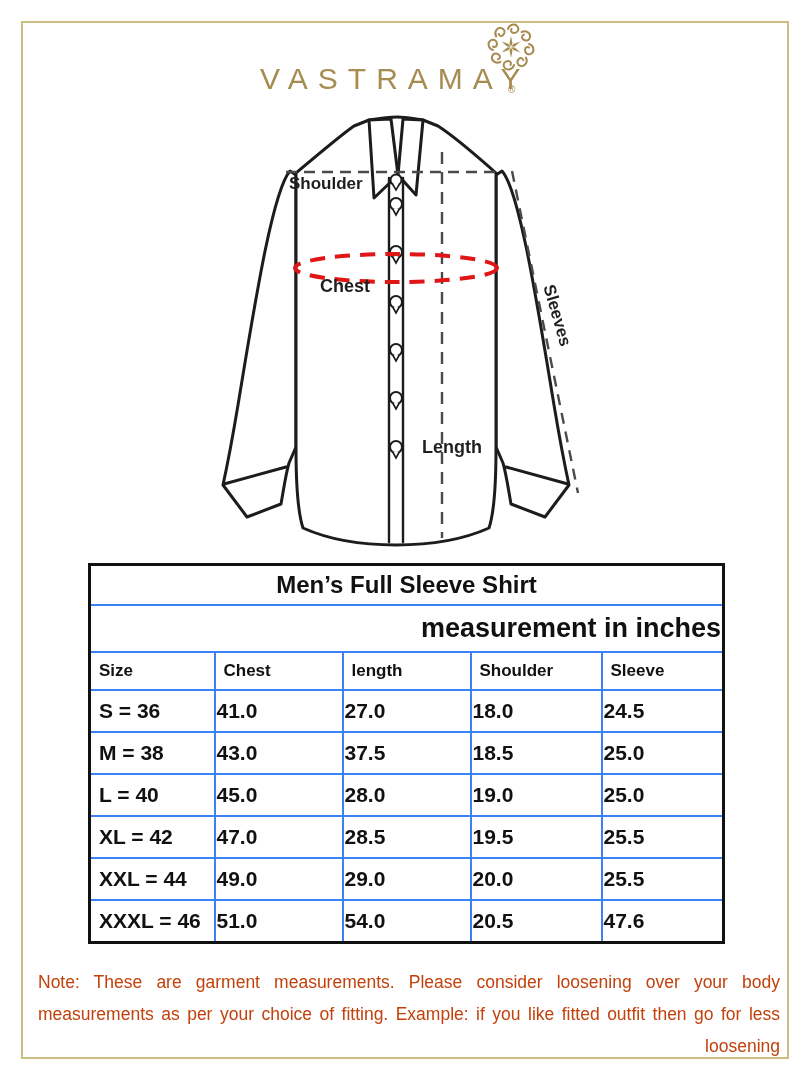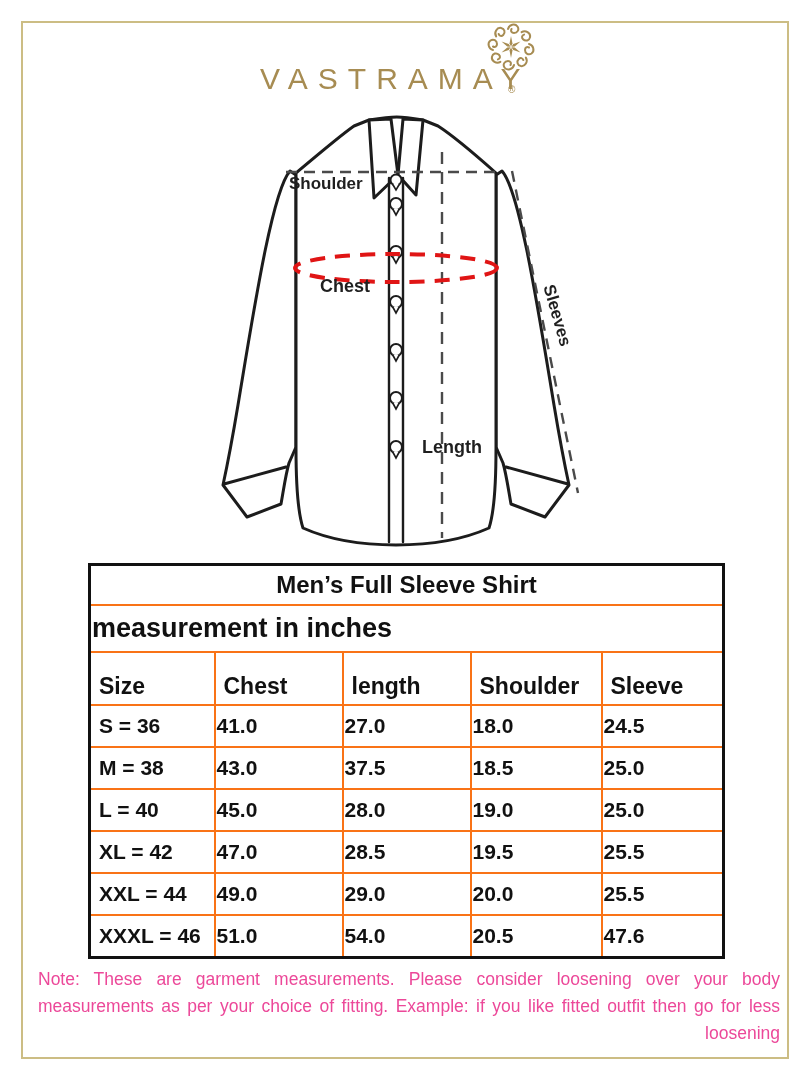--- a/index.html
+++ b/index.html
@@ -30,7 +30,7 @@
     border-collapse:collapse;table-layout:fixed;color:#111;
   }
   .size-table td{
-    border:2px solid #f97316;vertical-align:middle;
+    border:2px solid #3b82f6;vertical-align:middle;
     font-weight:700;overflow:hidden;white-space:nowrap;
   }
   .size-table .t-title{height:36px;text-align:center;font-size:24px;}

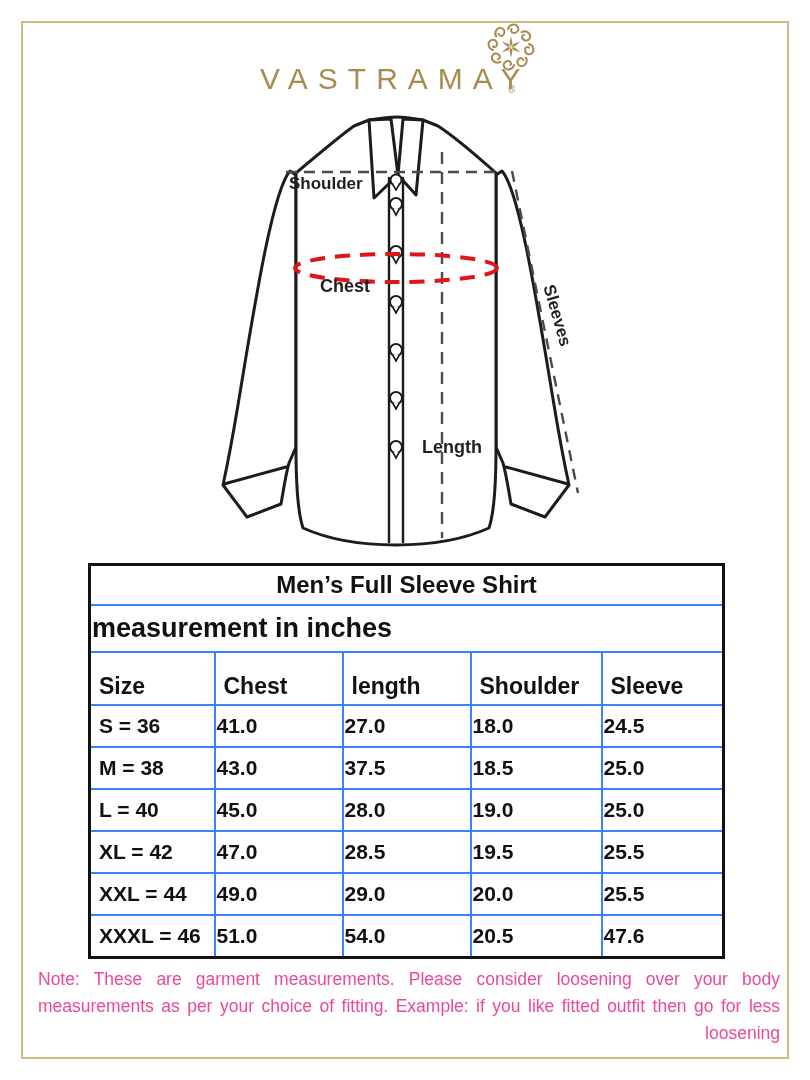--- a/index.html
+++ b/index.html
@@ -34,7 +34,7 @@
     font-weight:700;overflow:hidden;white-space:nowrap;
   }
   .size-table .t-title{height:36px;text-align:center;font-size:24px;}
-  .size-table .t-sub{height:43px;text-align:left;font-size:27px;font-weight:700;}
+  .size-table .t-sub{height:43px;text-align:right;font-size:27px;font-weight:700;}
   .size-table .t-head td{height:36px;font-size:23px;text-align:left;padding:15px 0 0 8px;}
   .size-table .t-row td{height:38px;font-size:21px;}
   .size-table .t-row td.c-size{text-align:left;padding-left:8px;font-size:21px;}

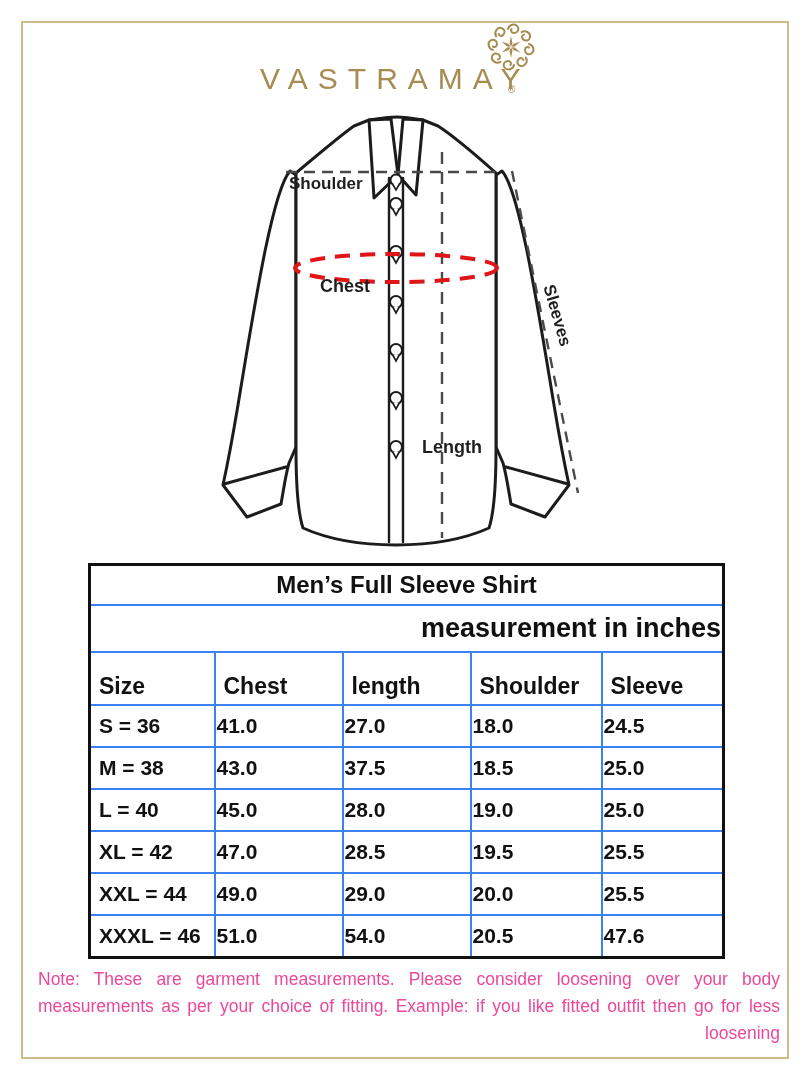--- a/index.html
+++ b/index.html
@@ -35,7 +35,7 @@
   }
   .size-table .t-title{height:36px;text-align:center;font-size:24px;}
   .size-table .t-sub{height:43px;text-align:right;font-size:27px;font-weight:700;}
-  .size-table .t-head td{height:36px;font-size:23px;text-align:left;padding:15px 0 0 8px;}
+  .size-table .t-head td{height:36px;font-size:17px;text-align:left;padding:0 0 0 8px;}
   .size-table .t-row td{height:38px;font-size:21px;}
   .size-table .t-row td.c-size{text-align:left;padding-left:8px;font-size:21px;}
   .size-table{border:3px solid #111;}

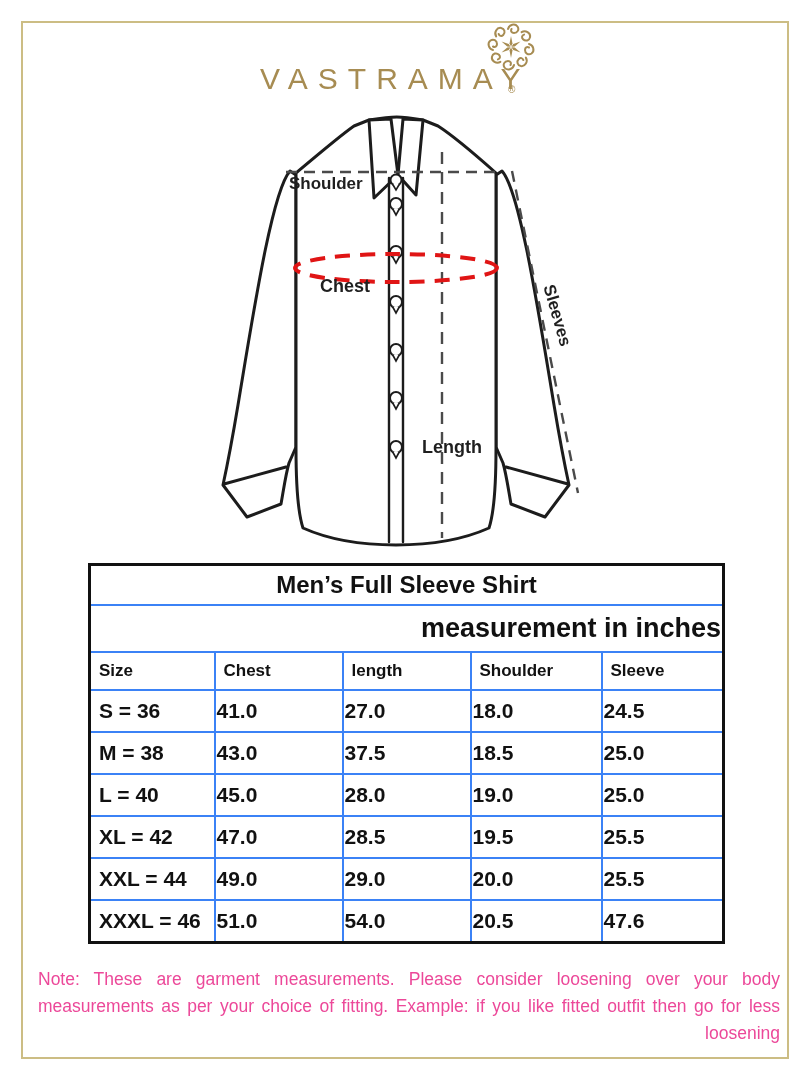--- a/index.html
+++ b/index.html
@@ -42,7 +42,7 @@
   
   .note{
     position:absolute;left:38px;top:966px;width:742px;
-    font-size:17.5px;line-height:27px;color:#ec4899;
+    font-size:17.5px;line-height:32px;color:#c2410c;
     text-align:justify;text-align-last:right;
   }
 </style>

